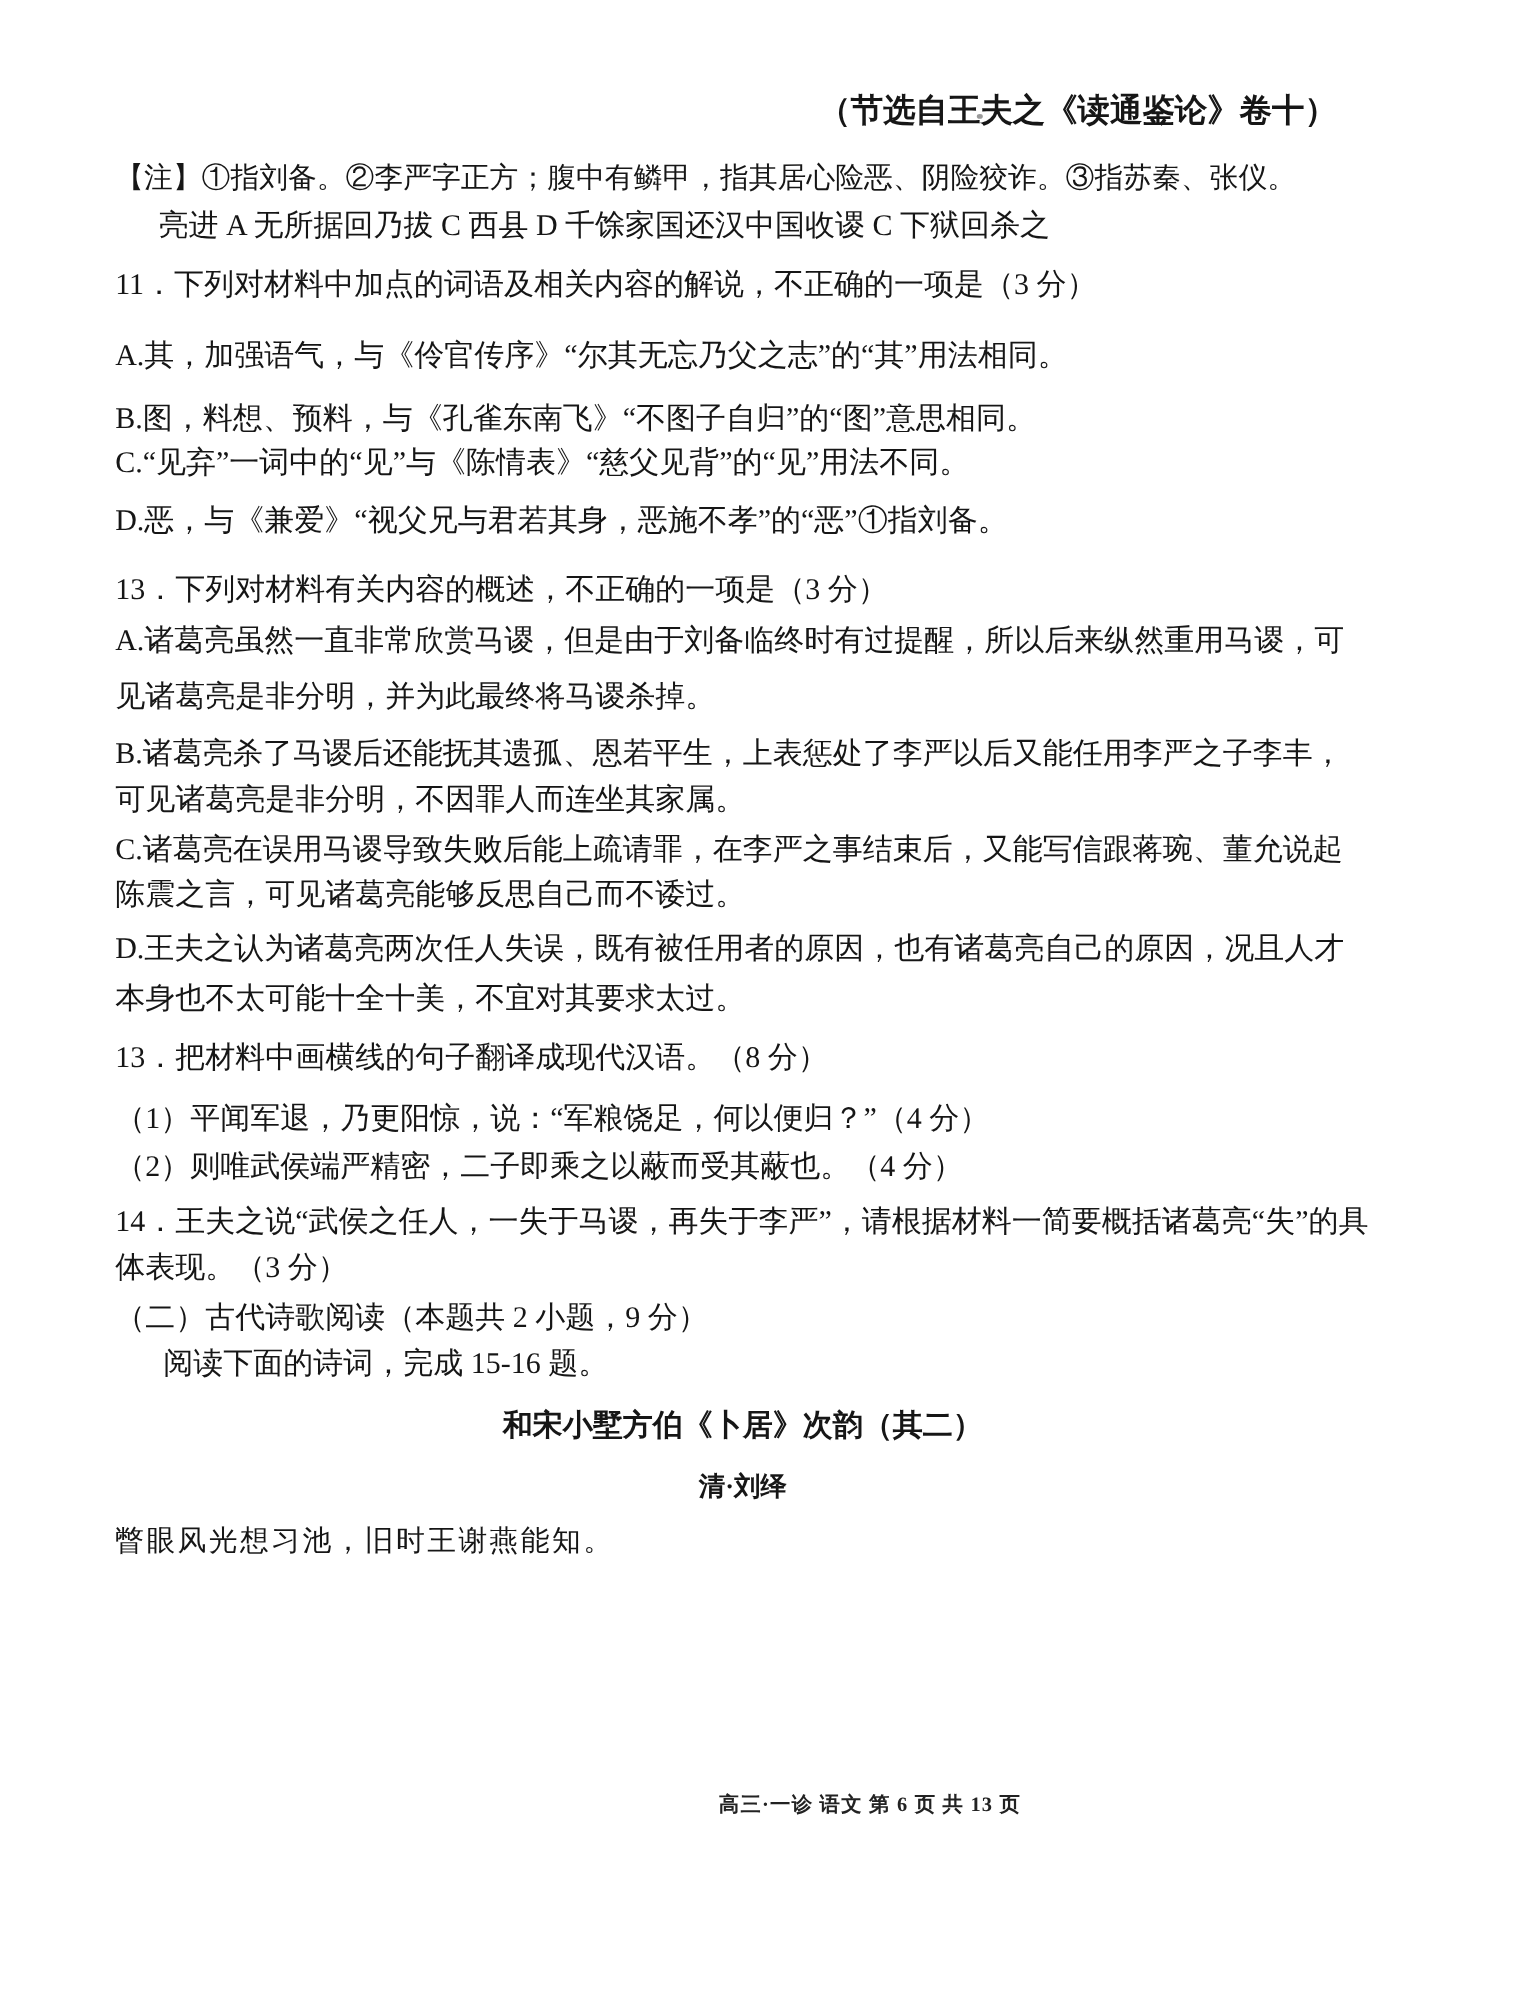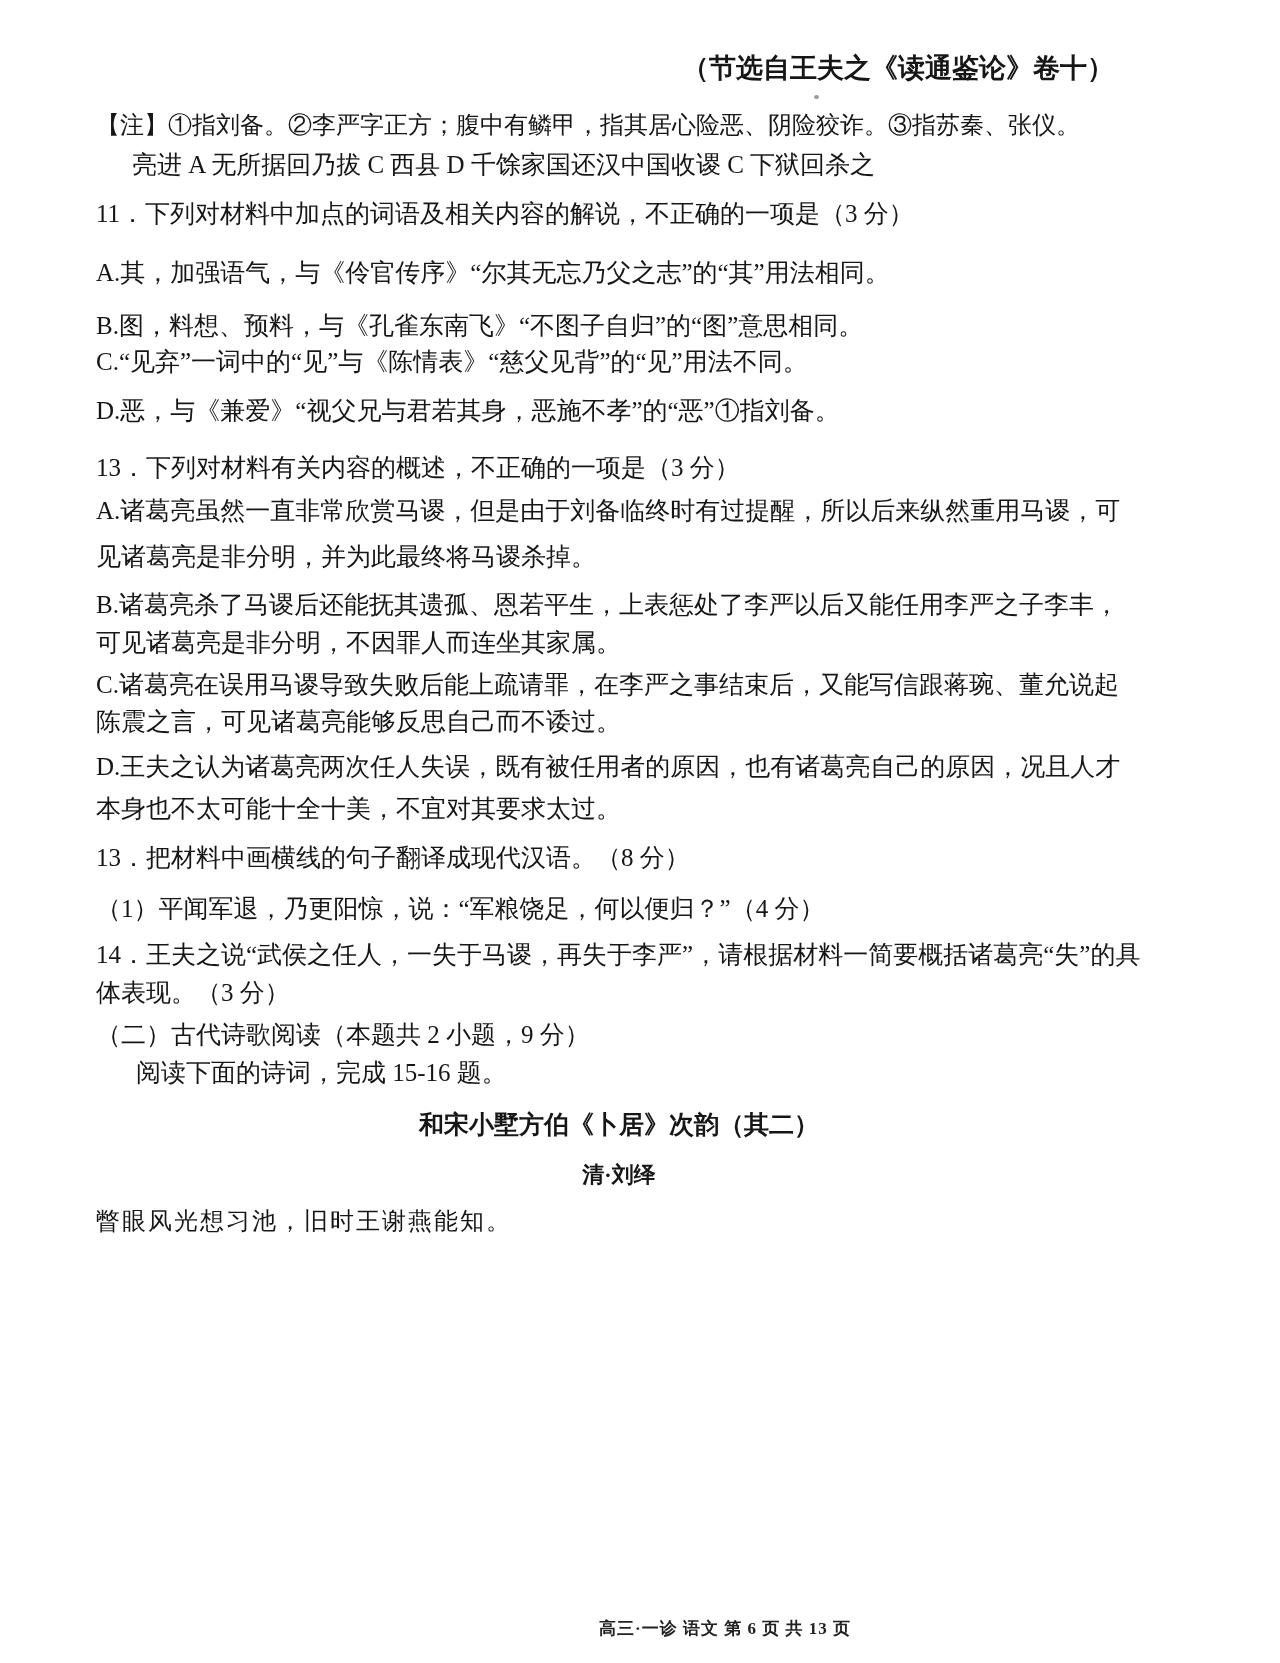--- a/index.html
+++ b/index.html
@@ -12,7 +12,7 @@
     font-family: "Liberation Serif", "DejaVu Serif", serif;
     overflow: hidden;
   }
-  .content { padding: 48px 138px 0 96px; }
+  .content { padding: 72px 138px 0 96px; }
   p { margin: 0; font-size: 25px; }
 
   .attribution { text-align: right; font-weight: bold; font-size: 27px; line-height: 40px; padding-right: 28px; }

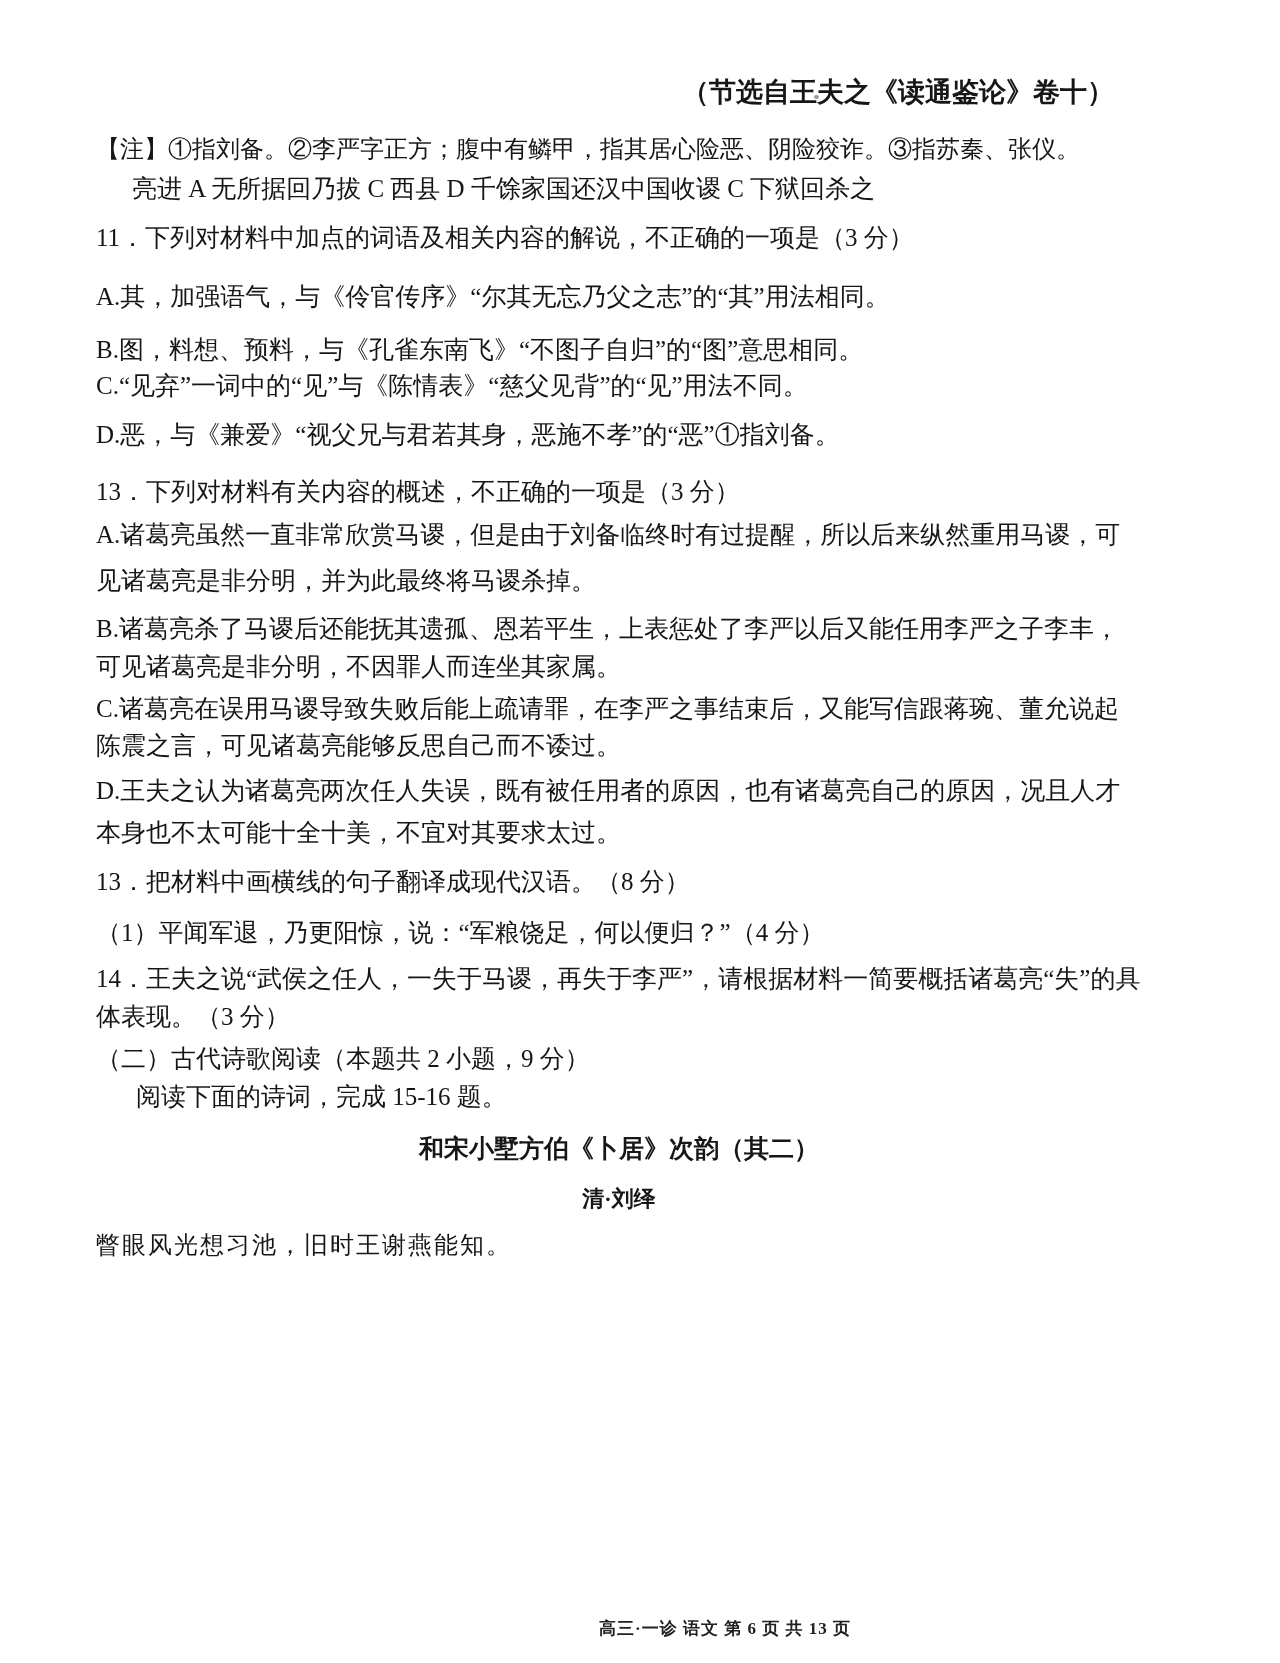--- a/index.html
+++ b/index.html
@@ -94,6 +94,7 @@
 
     <p class="q13-stem">13．把材料中画横线的句子翻译成现代汉语。（8 分）</p>
     <p class="q13-i1">（1）平闻军退，乃更阳惊，说：“军粮饶足，何以便归？”（4 分）</p>
+    <p class="q13-i2">（2）则唯武侯端严精密，二子即乘之以蔽而受其蔽也。（4 分）</p>
 
     <p class="q14-text">14．王夫之说“武侯之任人，一失于马谡，再失于李严”，请根据材料一简要概括诸葛亮“失”的具体表现。（3 分）</p>
 

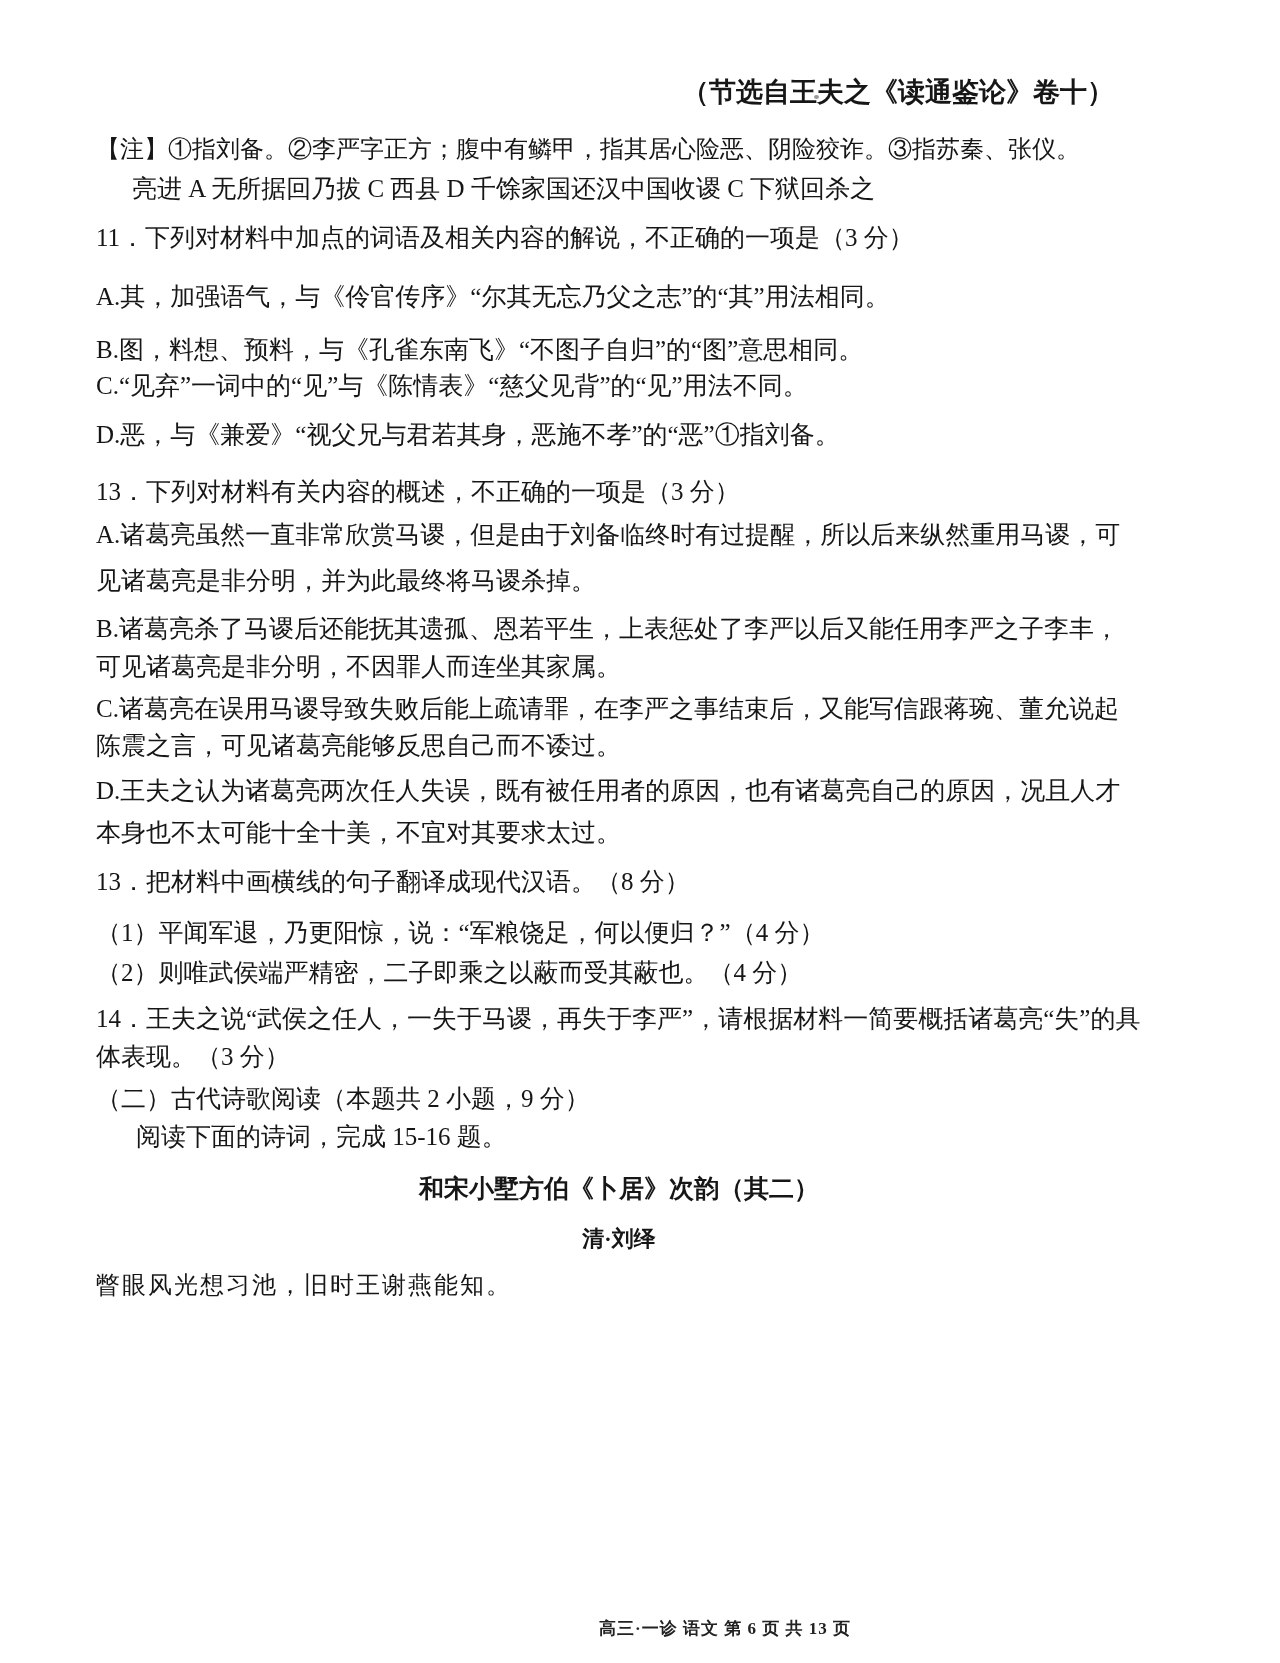--- a/index.html
+++ b/index.html
@@ -48,7 +48,7 @@
 
   .page-footer {
     position: absolute;
-    top: 1617px;
+    top: 1492px;
     left: 0;
     width: 100%;
     text-align: center;

